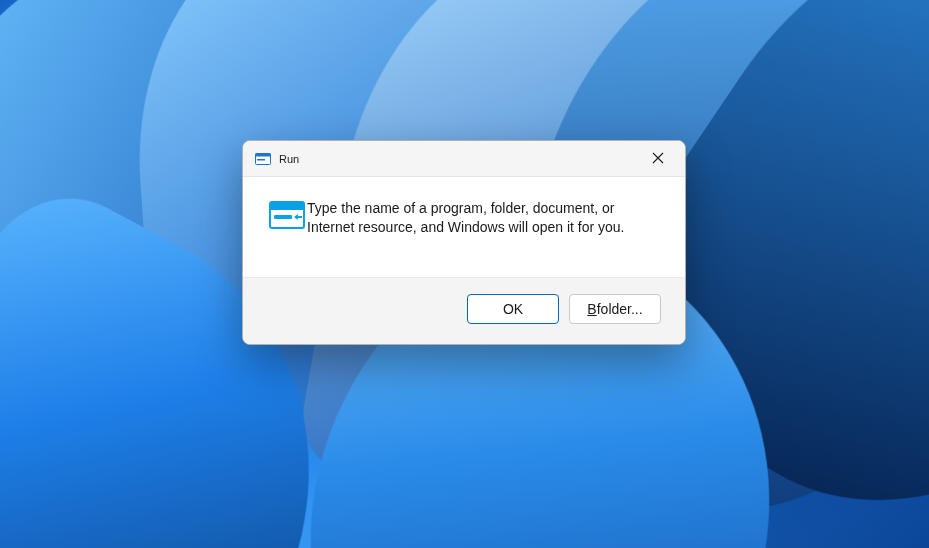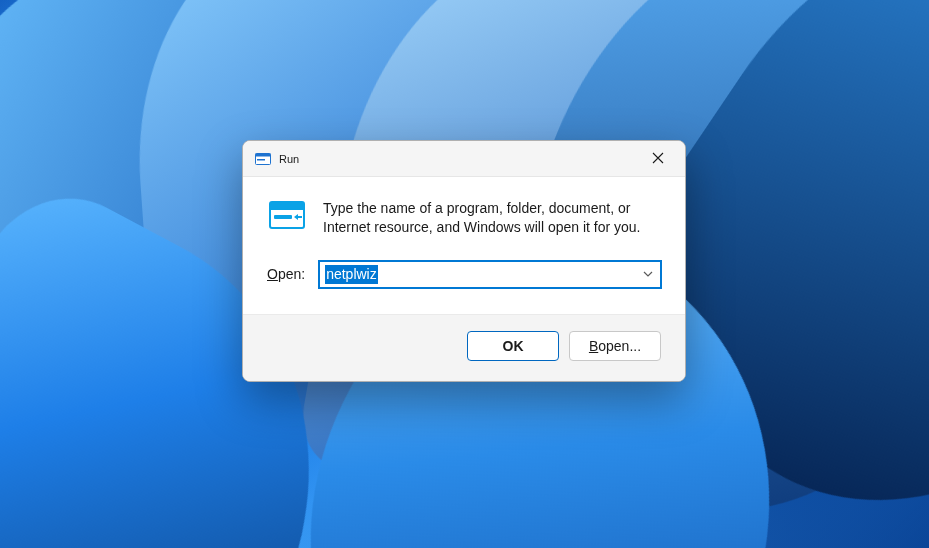--- a/index.html
+++ b/index.html
@@ -72,7 +72,6 @@
     }
     .info-row {
       display: flex;
-      gap: 16px;
       margin-bottom: 24px;
     }
     .run-big-icon {

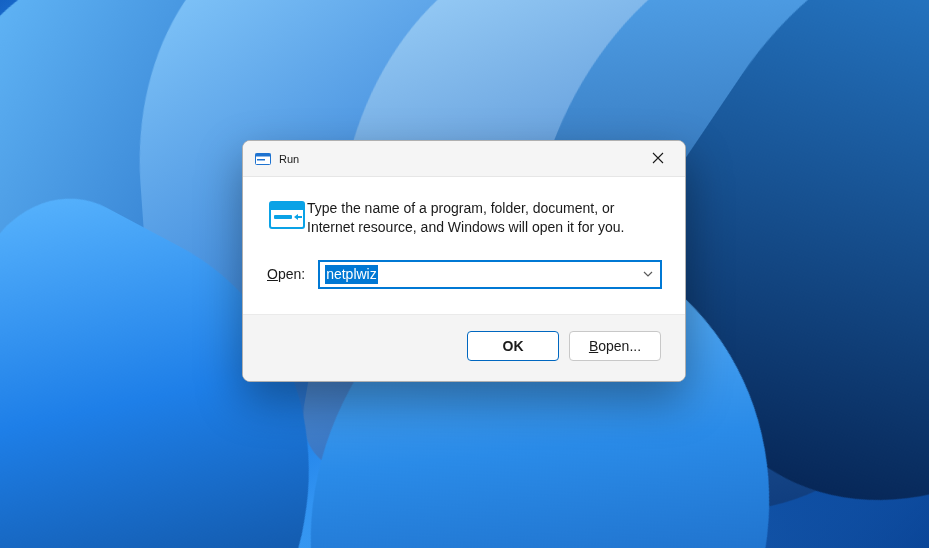--- a/index.html
+++ b/index.html
@@ -193,18 +193,6 @@
       <div class="desc">Type the name of a program, folder, document, or Internet resource, and Windows will open it for you.</div>
     </div>
 
-    <div class="open-row">
-      <div class="open-label"><u>O</u><span>pen:</span></div>
-      <div class="combo">
-        <input type="text" value="netplwiz" style="">
-        <span class="sel-overlay">netplwiz</span>
-        <span class="chevron">
-          <svg viewBox="0 0 10 6" width="10" height="6">
-            <path d="M1 1 L5 5 L9 1" stroke="#5a5a5a" stroke-width="1.2" fill="none"></path>
-          </svg>
-        </span>
-      </div>
-    </div>
   </div>
 
   <div class="button-row">

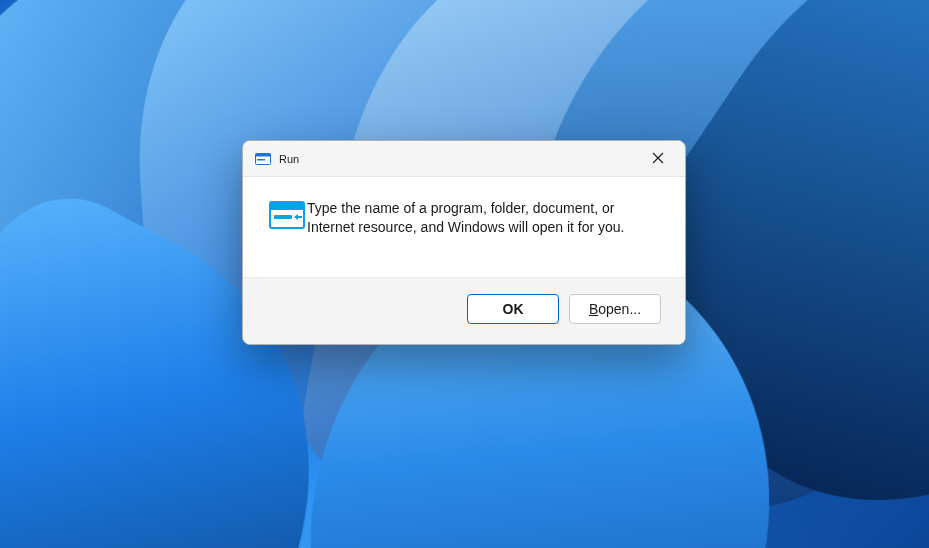--- a/index.html
+++ b/index.html
@@ -145,7 +145,7 @@
       display: flex; align-items: center; justify-content: center;
       cursor: default;
     }
-    .btn.default { border: 1.5px solid #0067c0; font-weight: bold; }
+    .btn.default { border: 1.5px solid #0067c0; }
     .btn u { text-decoration: underline; }
   </style>
 </head>

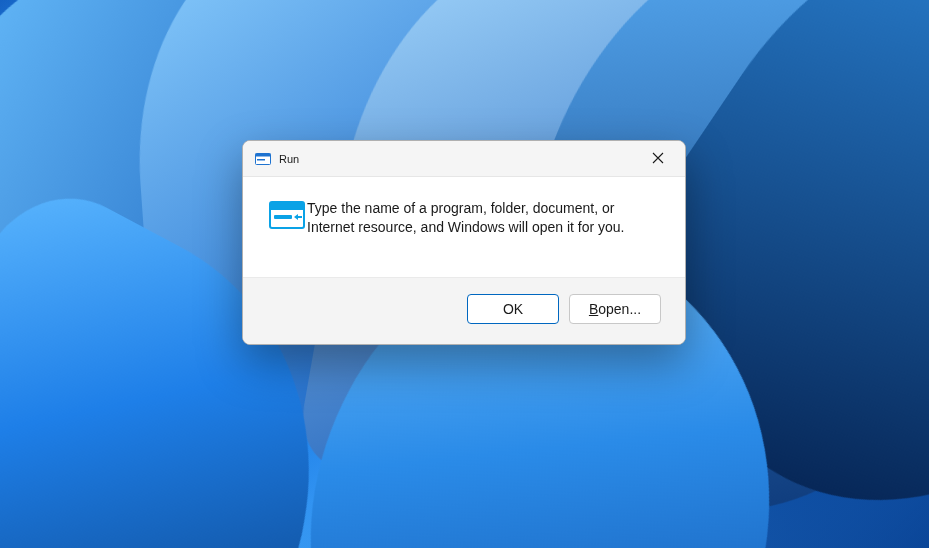--- a/index.html
+++ b/index.html
@@ -200,7 +200,7 @@
       <span>OK</span>
     </div>
     <div class="btn">
-      <span><u>B</u><span>open...</span></span>
+      <span><u>B</u><span>folder...</span></span>
     </div>
   </div>
 </div>

